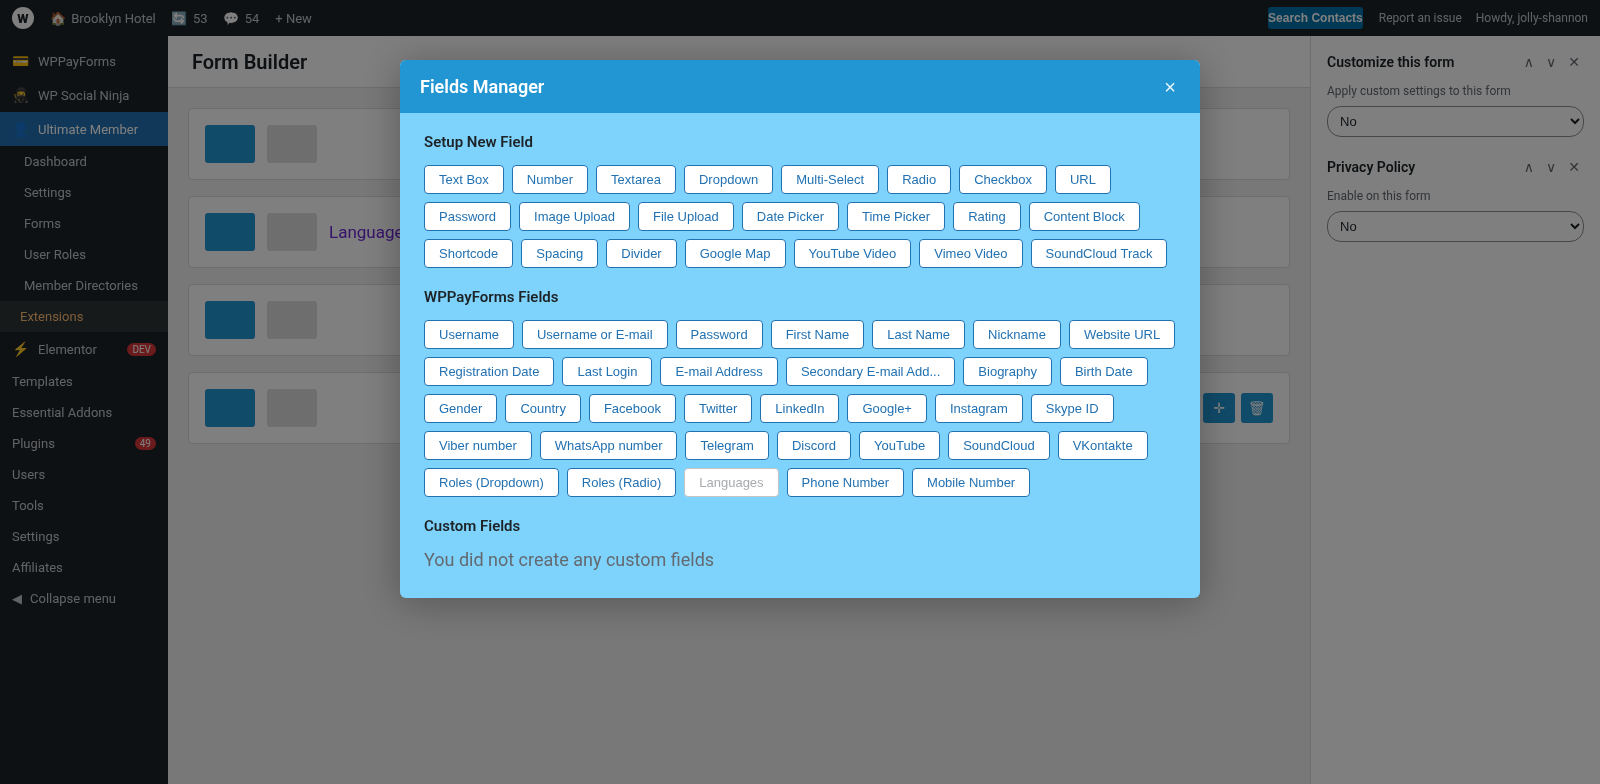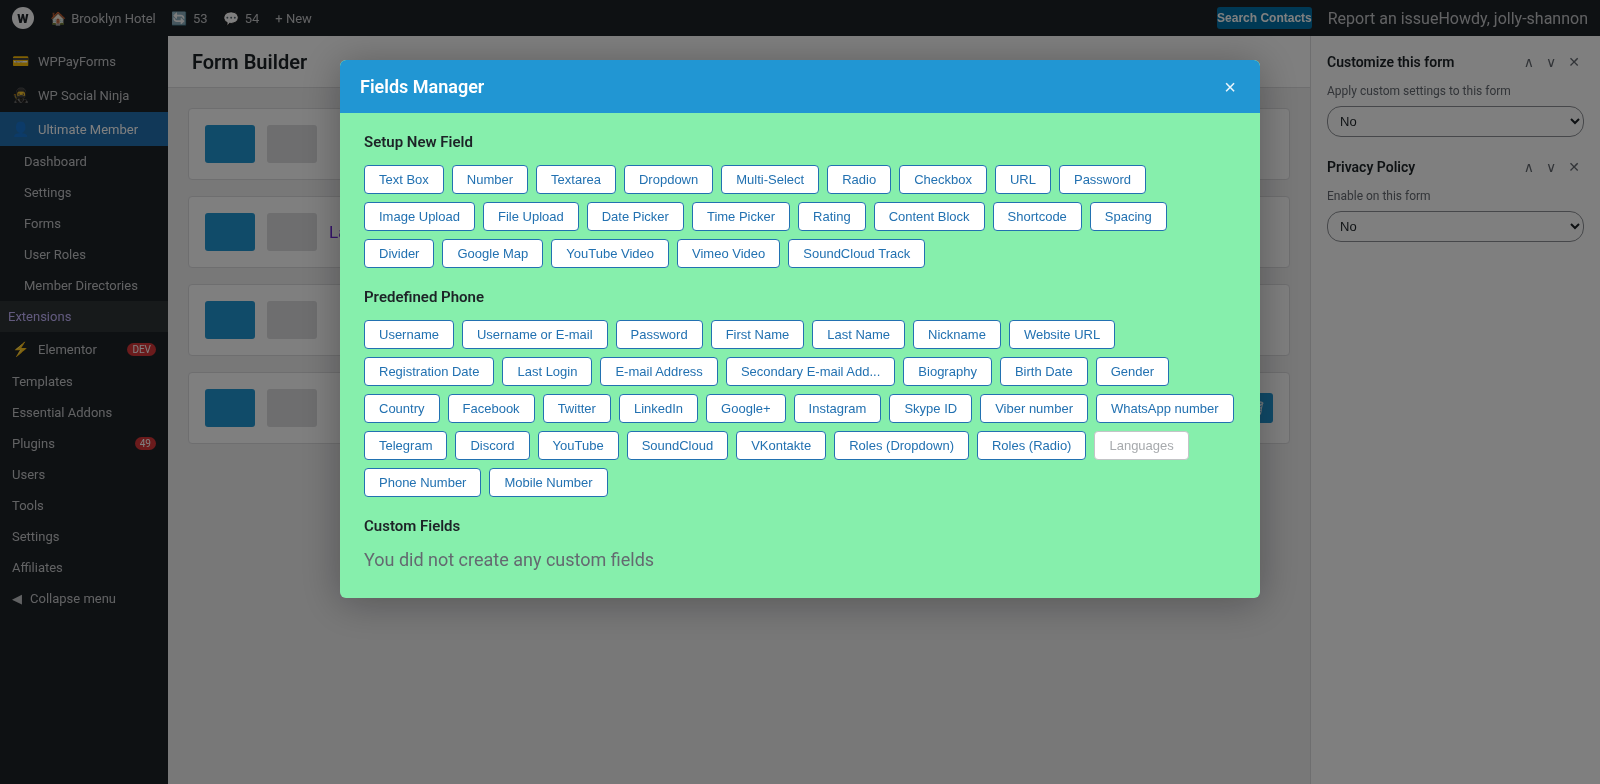--- a/index.html
+++ b/index.html
@@ -30,7 +30,7 @@
       font-size: 12px;
       font-weight: 600;
     }
-    .admin-bar-right { display: flex; align-items: center; color: #c3c4c7; font-size: 16px; }
+    .admin-bar-right { display: flex; align-items: center; gap: 14px; color: #c3c4c7; font-size: 12px; }
 
     
     .layout { display: flex; flex: 1; overflow: hidden; }

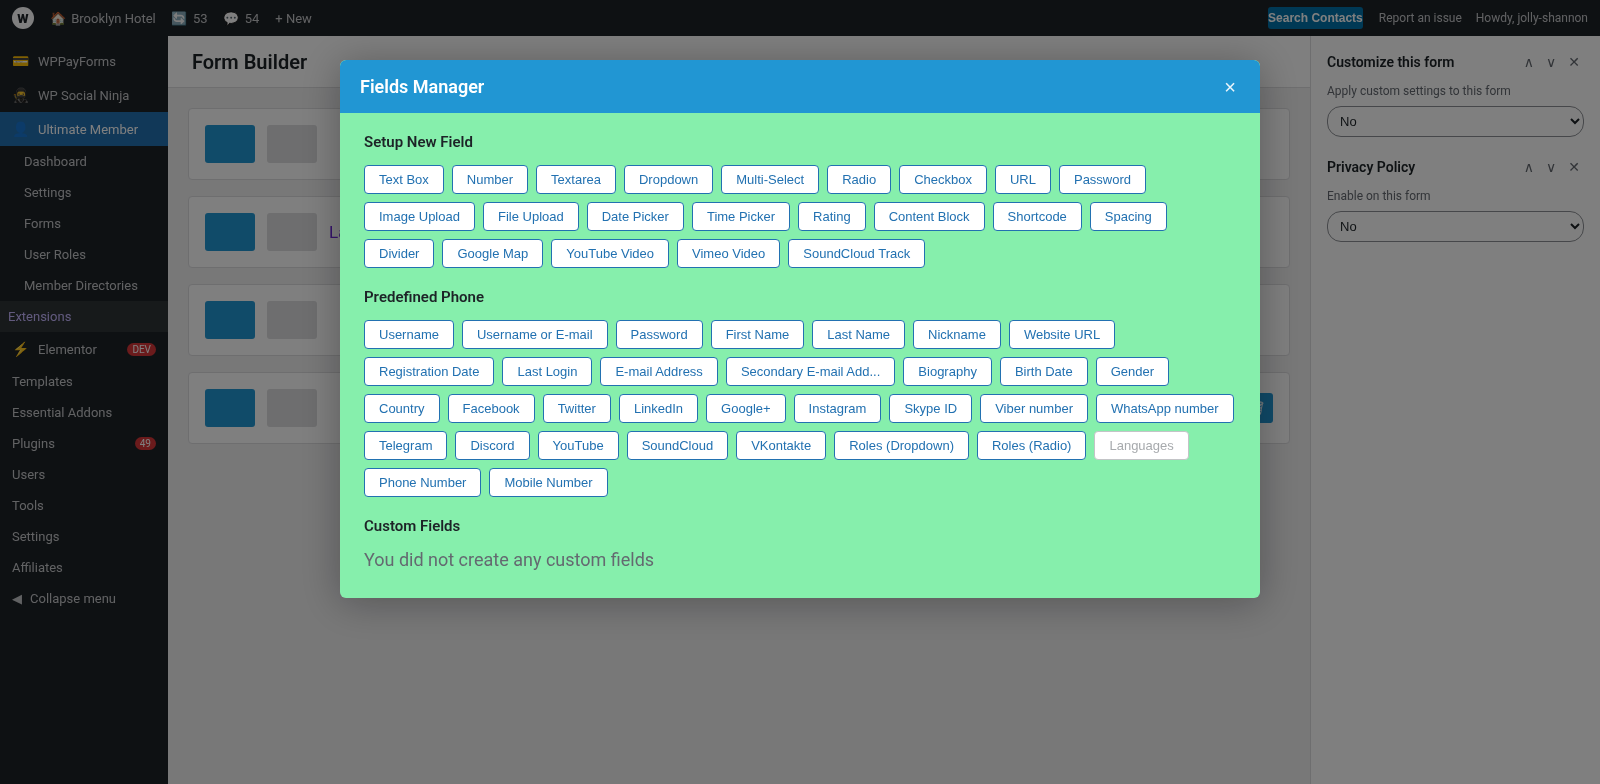--- a/index.html
+++ b/index.html
@@ -109,9 +109,9 @@
 
     
     .modal {
-      background: #86efac;
+      background: #7dd3fc;
       border-radius: 6px;
-      width: 920px;
+      width: 800px;
       max-width: 95vw;
       max-height: 80vh;
       overflow-y: auto;

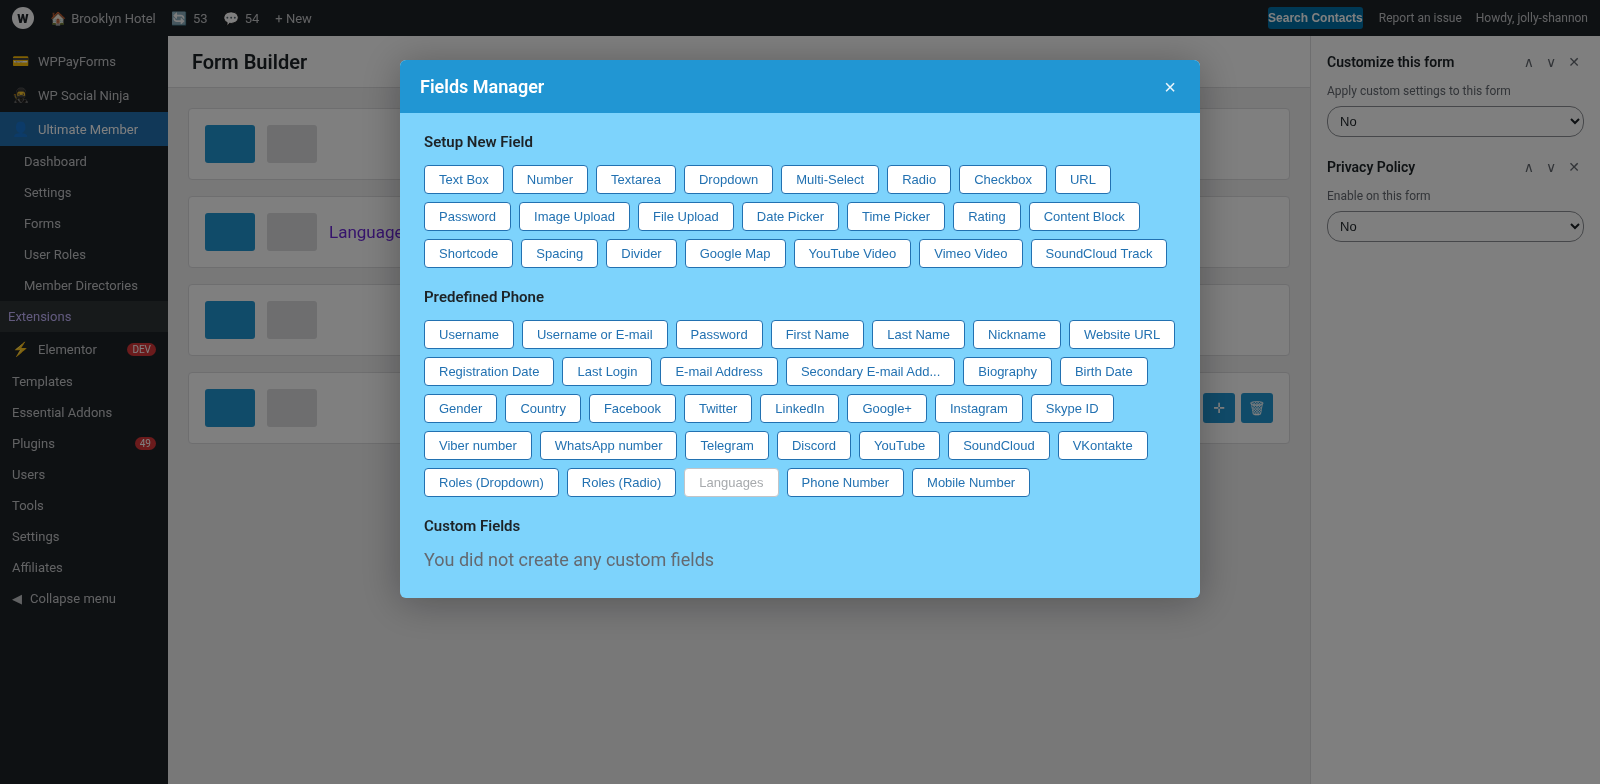--- a/index.html
+++ b/index.html
@@ -378,7 +378,7 @@
           <button class="field-btn">SoundCloud Track</button>
         </div>
 
-      <div class="section-title">Predefined Phone</div>
+      <div class="section-title">WPPayForms Fields</div>
       <div class="field-buttons" id="predefined-fields">
           <button class="field-btn">Username</button>
           <button class="field-btn">Username or E-mail</button>

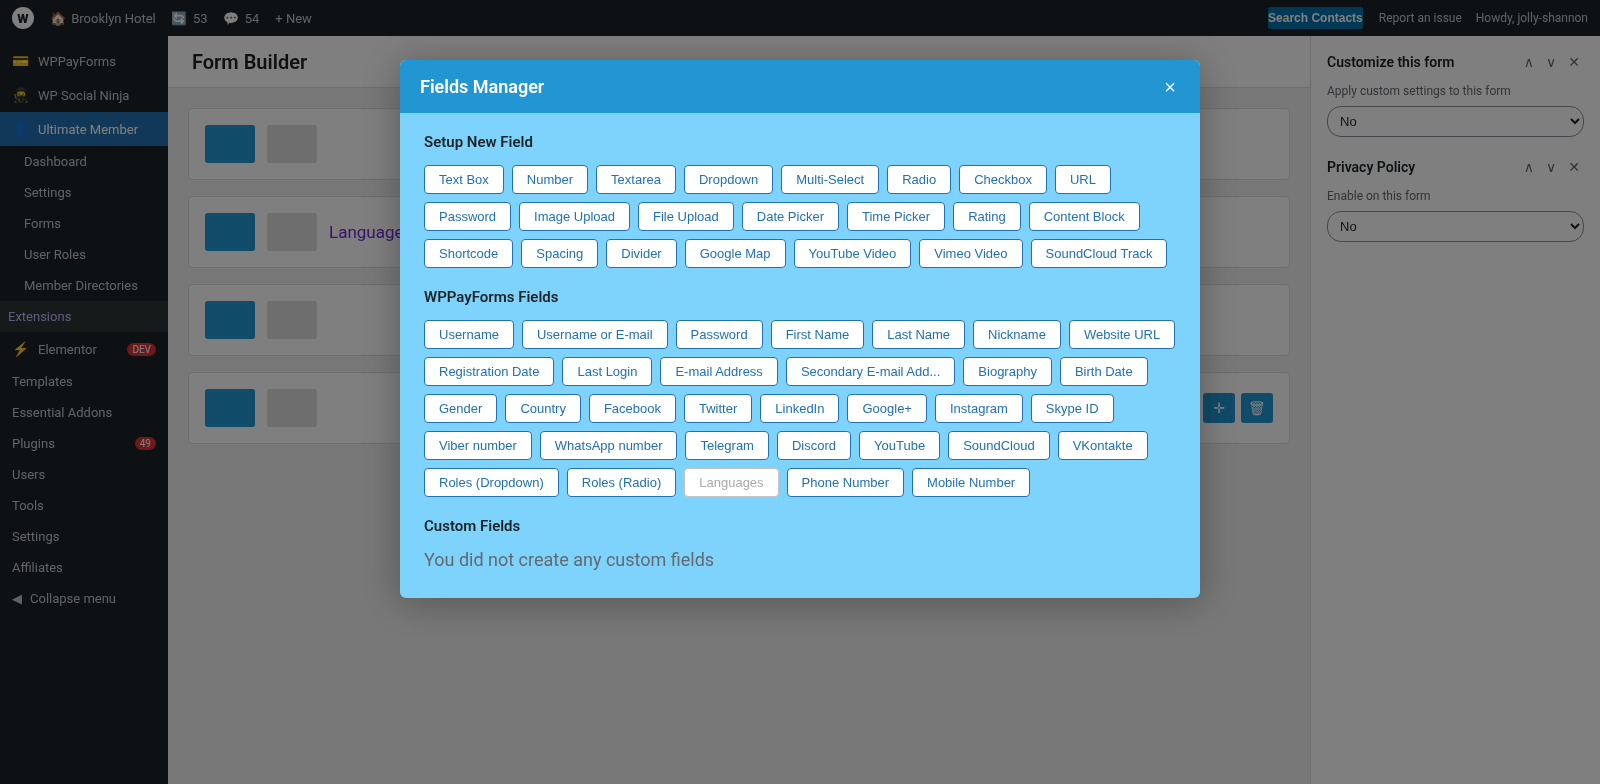--- a/index.html
+++ b/index.html
@@ -245,7 +245,7 @@
     <div class="sidebar-item" style="padding-left:24px">
       <span>Member Directories</span>
     </div>
-    <div class="sidebar-item" style="padding-left:8px; color:#c4b5fd; background:rgba(255,255,255,0.08)">
+    <div class="sidebar-item" style="padding-left:20px; color:#fdba74; background:rgba(255,255,255,0.08)">
       <span>Extensions</span>
     </div>
     <div class="sidebar-item">

